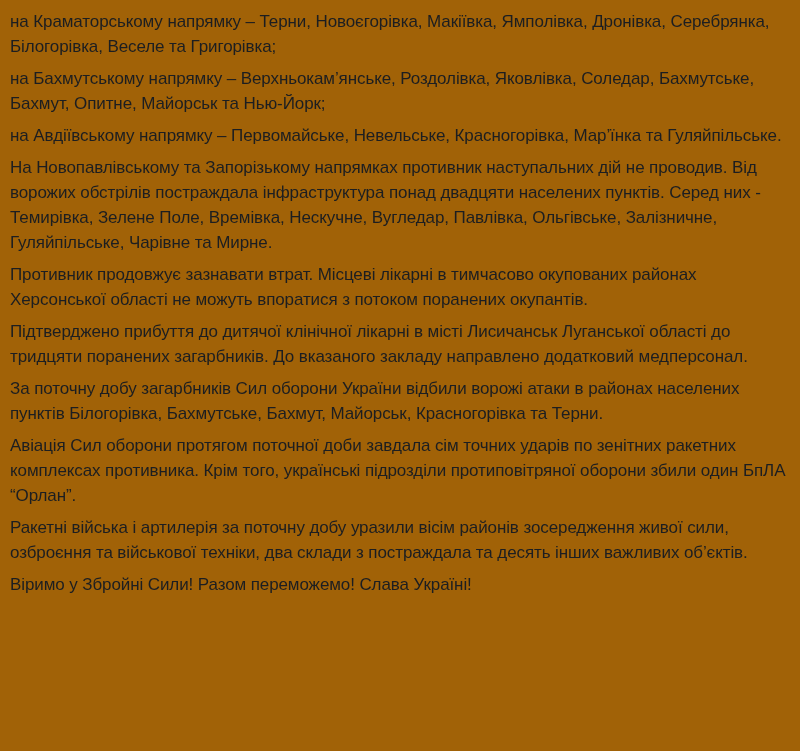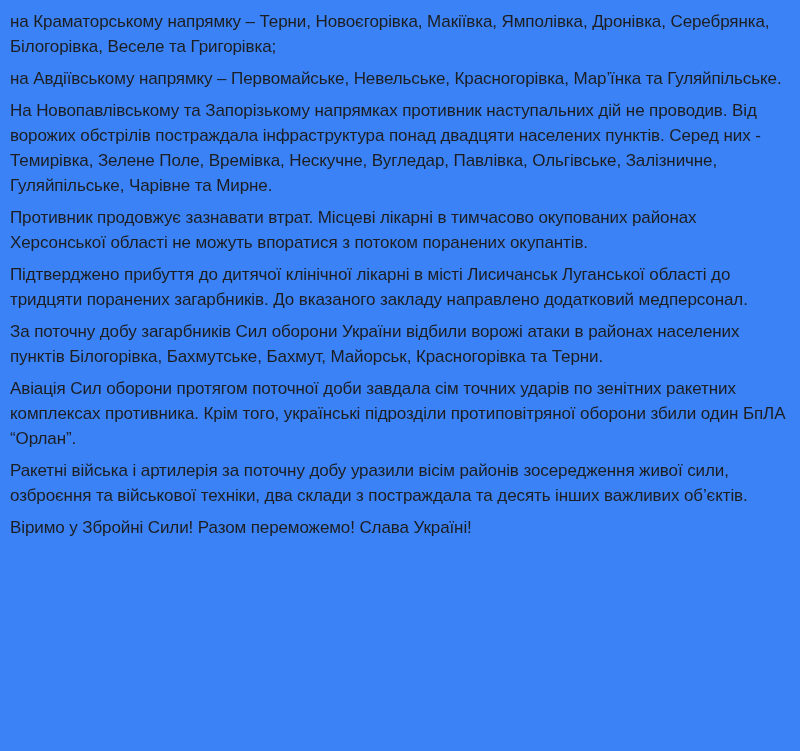--- a/index.html
+++ b/index.html
@@ -12,7 +12,7 @@
     min-height: 751px;
     box-sizing: border-box;
     padding: 9px 12px 8px 10px;
-    background: #3b82f6;
+    background: #a16207;
     font-family: "Liberation Sans", "DejaVu Sans", sans-serif;
     font-size: 17px;
     line-height: 25px;

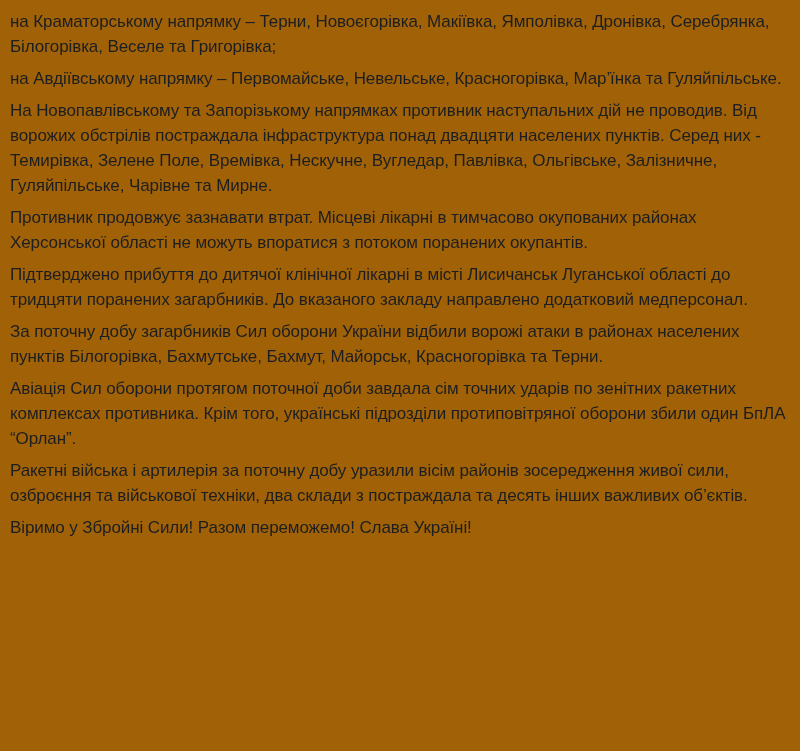--- a/index.html
+++ b/index.html
@@ -34,6 +34,7 @@
 
 <main class="doc">
   <p>на Краматорському напрямку – Терни, Новоєгорівка, Макіївка, Ямполівка, Дронівка, Серебрянка, Білогорівка, Веселе та Григорівка;</p>
+  <p>на Бахмутському напрямку – Верхньокам’янське, Роздолівка, Яковлівка, Соледар, Бахмутське, Бахмут, Опитне, Майорськ та Нью-Йорк;</p>
   <p>на Авдіївському напрямку – Первомайське, Невельське, Красногорівка, Мар’їнка та Гуляйпільське.</p>
   <p>На Новопавлівському та Запорізькому напрямках противник наступальних дій не проводив. Від ворожих обстрілів постраждала інфраструктура понад двадцяти населених пунктів. Серед них - Темирівка, Зелене Поле, Времівка, Нескучне, Вугледар, Павлівка, Ольгівське, Залізничне, Гуляйпільське, Чарівне та Мирне.</p>
   <p>Противник продовжує зазнавати втрат. Місцеві лікарні в тимчасово окупованих районах Херсонської області не можуть впоратися з потоком поранених окупантів.</p>

